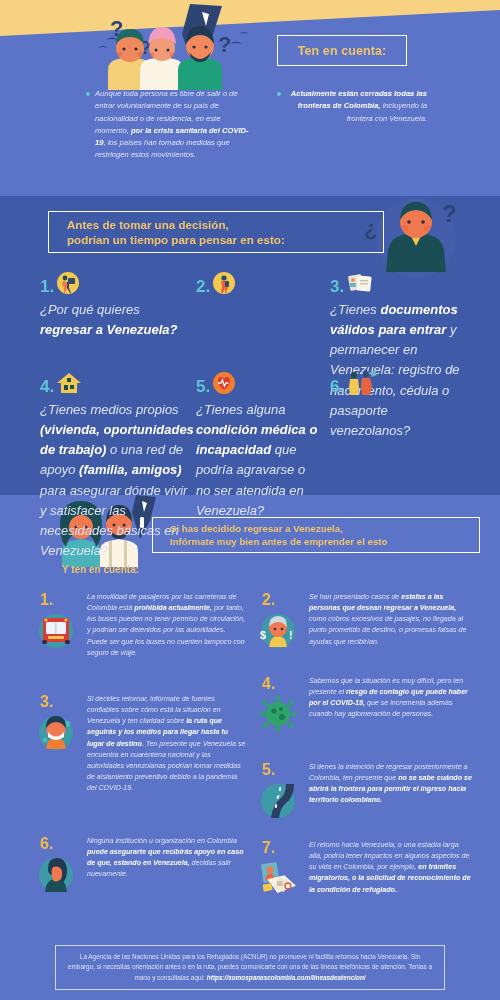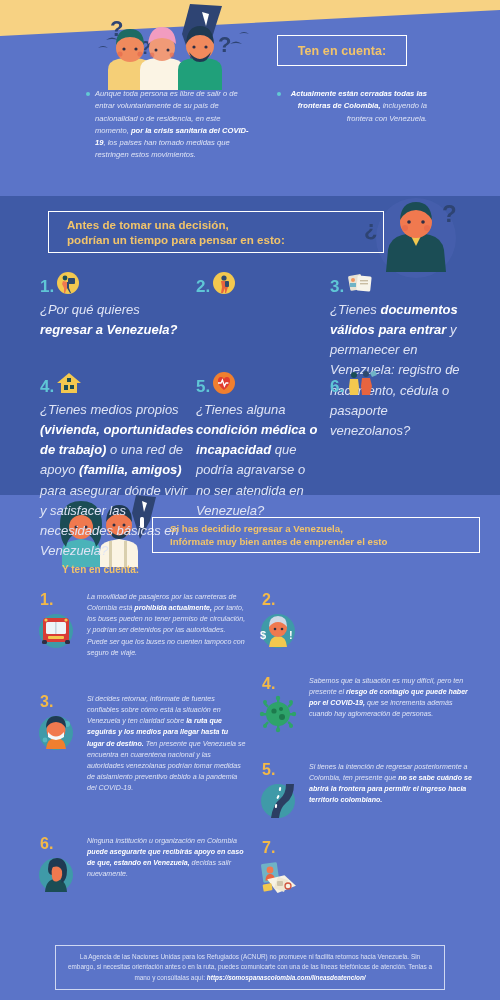--- a/index.html
+++ b/index.html
@@ -350,6 +350,7 @@
         </svg>
       </div>
     </div>
+    <div class="item-txt body-txt"><span>Se han presentado casos de </span><b>estafas a las personas que desean regresar a Venezuela,</b><span> como cobros excesivos de pasajes, no llegada al punto prometido de destino, o promesas falsas de ayudas que recibirían.</span></div>
   </div>
 
   <div class="item" id="i3">

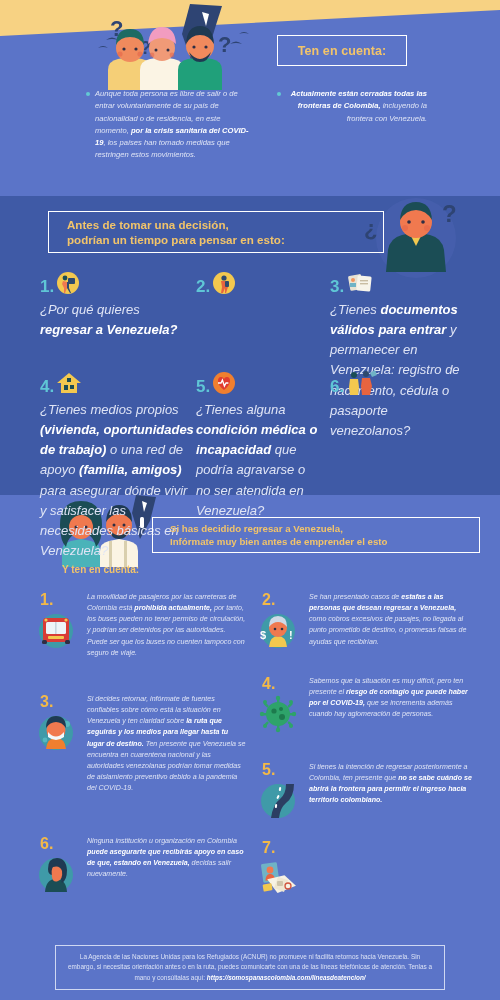--- a/index.html
+++ b/index.html
@@ -451,6 +451,7 @@
         </svg>
       </div>
     </div>
+    <div class="item-txt body-txt"><span>El retorno hacia Venezuela, o una estadía larga allá, podría tener impactos en algunos aspectos de su vida en Colombia, por ejemplo, </span><b>en trámites migratorios, o la solicitud de reconocimiento de la condición de refugiado.</b></div>
   </div>
 
   <div id="footer-box">

